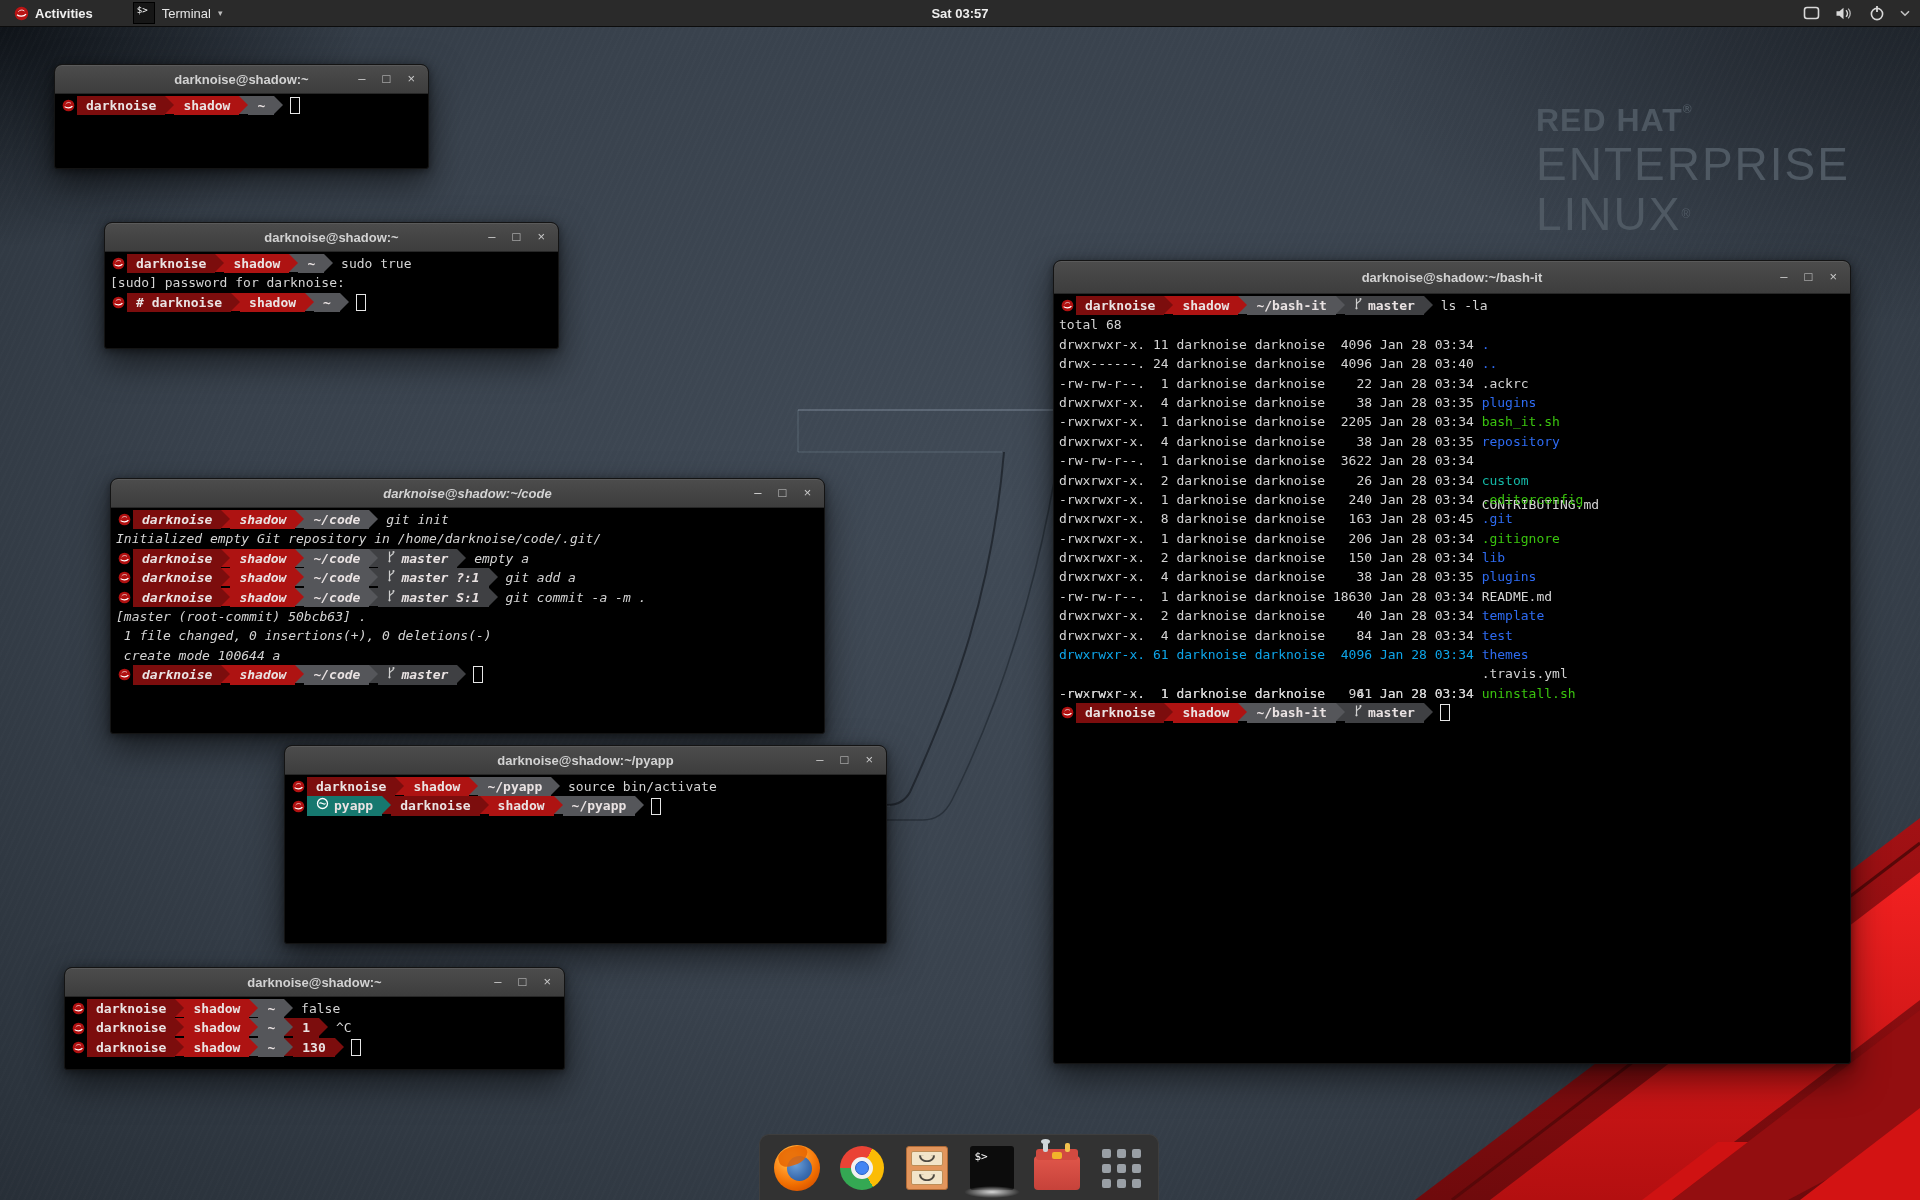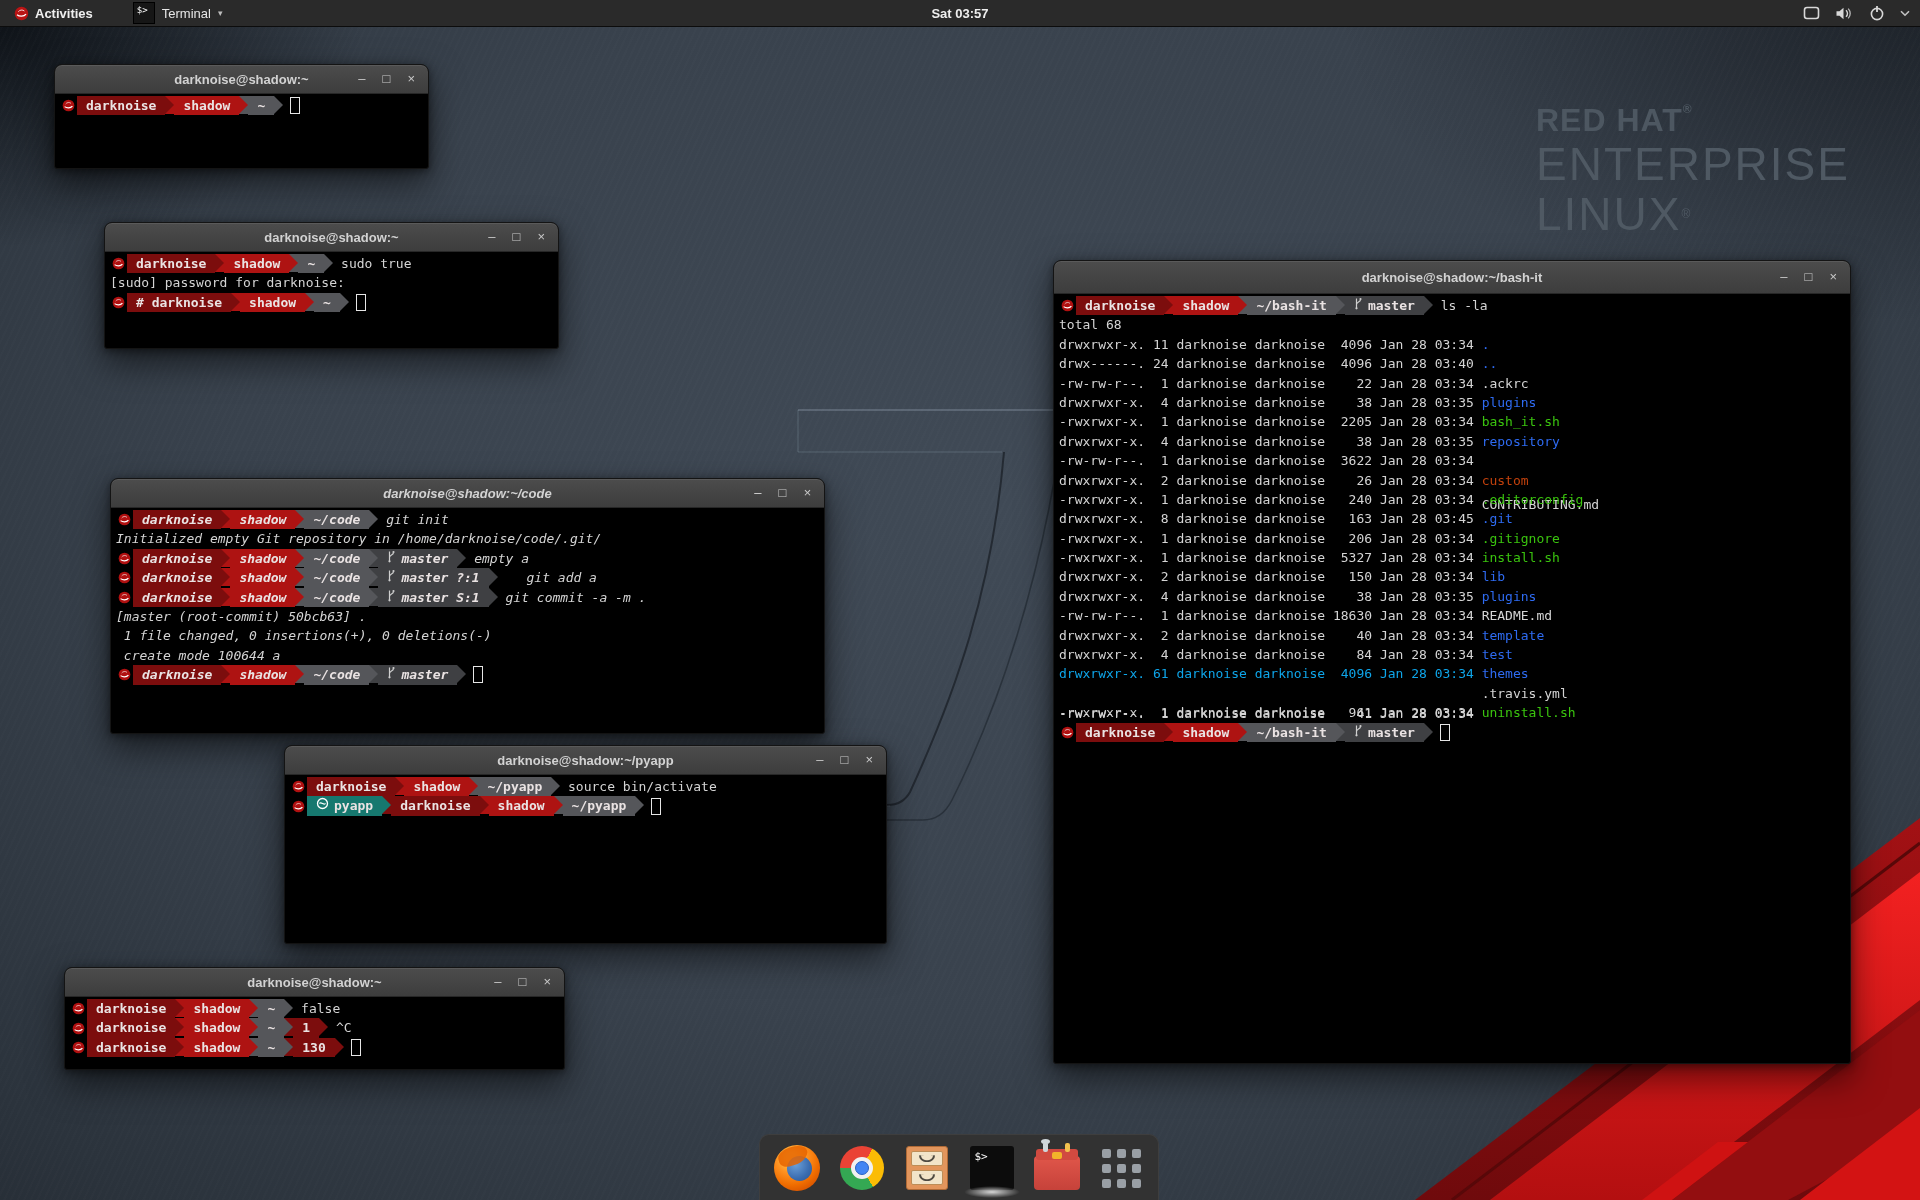--- a/index.html
+++ b/index.html
@@ -542,7 +542,7 @@
       </div>
       <div class="tline">
         <span class="txt" style="color: rgb(212, 212, 212);">drwxrwxr-x.  2 darknoise darknoise    26 Jan 28 03:34 </span>
-        <span class="txt" style="color: #c2410c;">custom</span>
+        <span class="txt" style="color: #14b8a6;">custom</span>
       </div>
       <div class="tline">
         <span class="txt" style="color: rgb(212, 212, 212);">-rwxrwxr-x.  1 darknoise darknoise   240 Jan 28 03:34 </span>

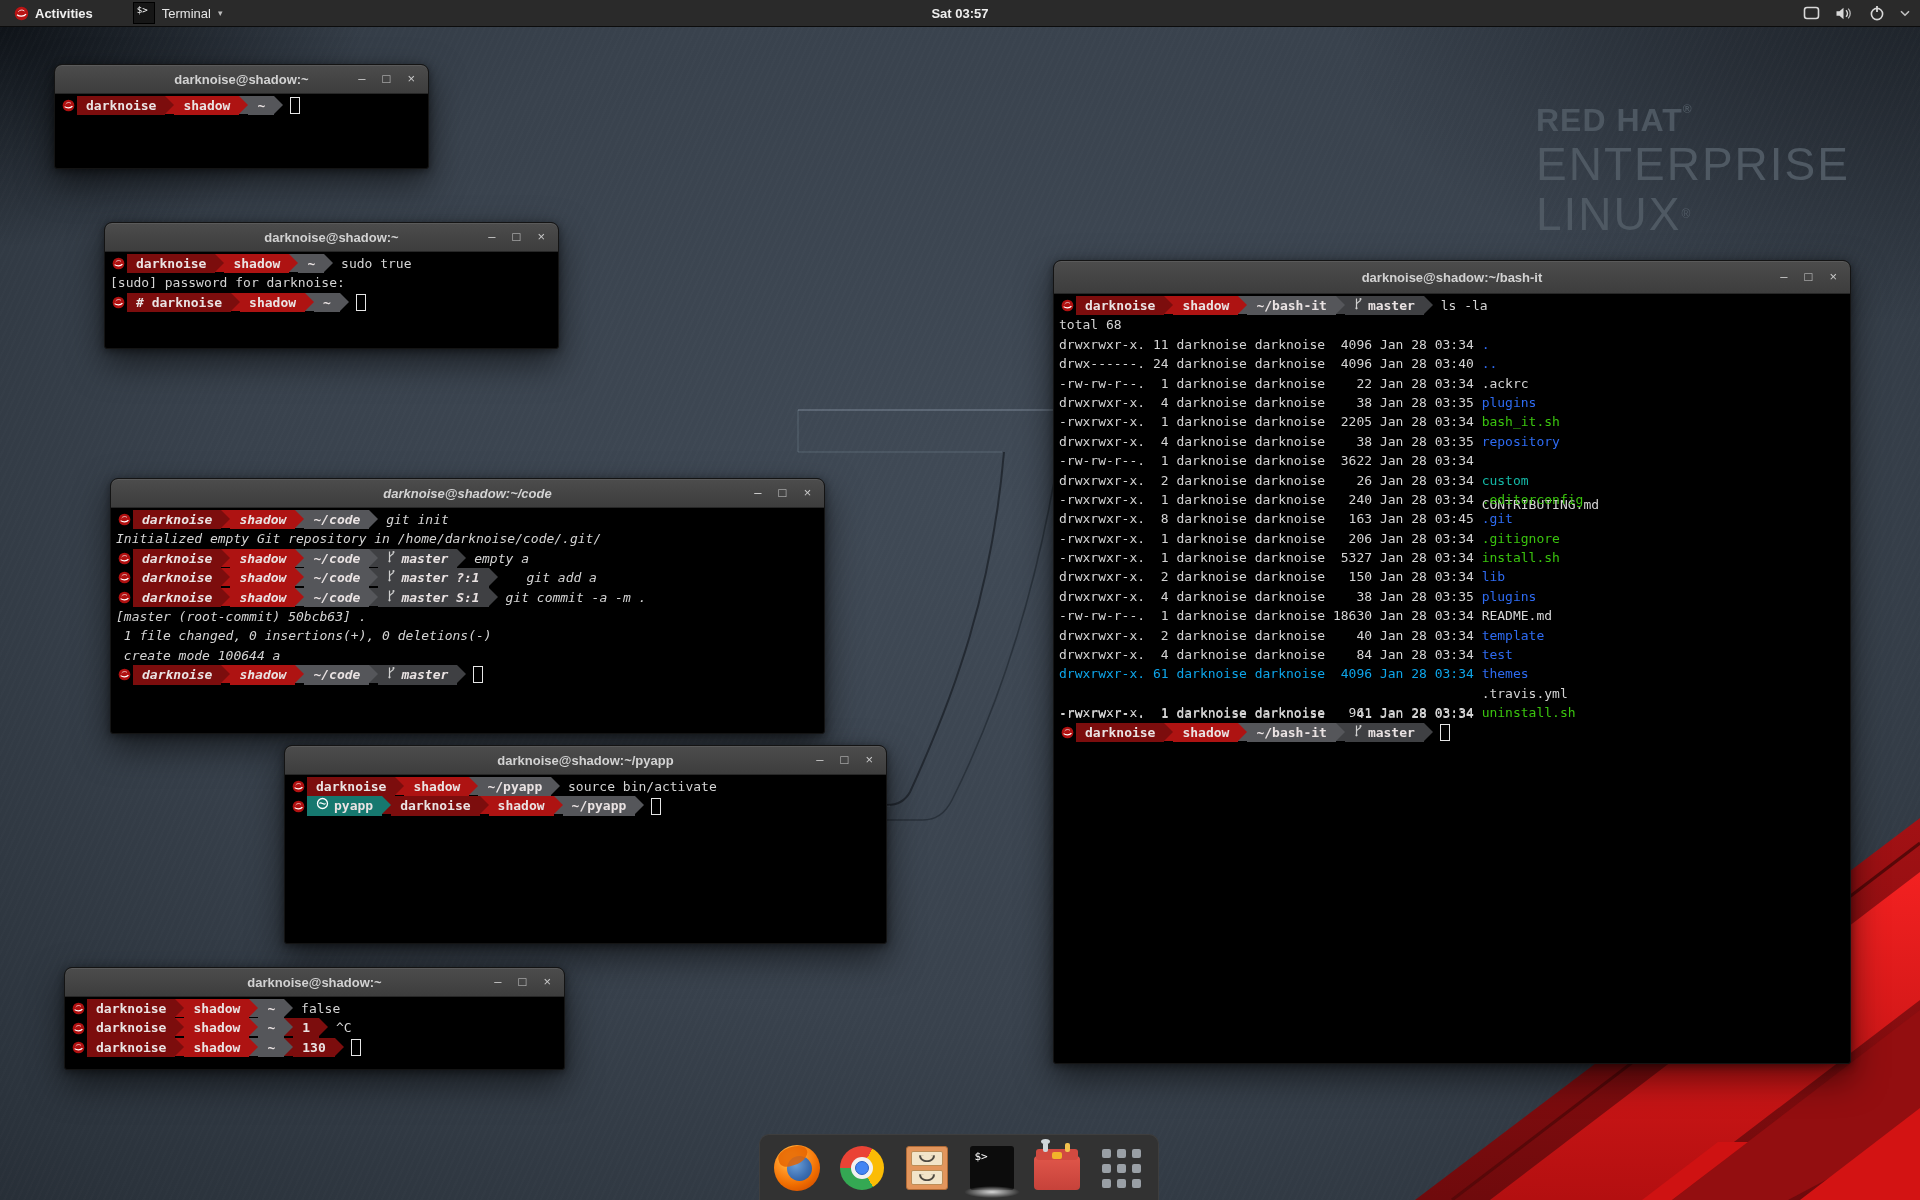--- a/index.html
+++ b/index.html
@@ -557,10 +557,6 @@
         <span class="txt" style="color: rgb(58, 196, 14);">.gitignore</span>
       </div>
       <div class="tline">
-        <span class="txt" style="color: rgb(212, 212, 212);">-rwxrwxr-x.  1 darknoise darknoise  5327 Jan 28 03:34 </span>
-        <span class="txt" style="color: rgb(58, 196, 14);">install.sh</span>
-      </div>
-      <div class="tline">
         <span class="txt" style="color: rgb(212, 212, 212);">drwxrwxr-x.  2 darknoise darknoise   150 Jan 28 03:34 </span>
         <span class="txt" style="color: rgb(46, 107, 242);">lib</span>
       </div>

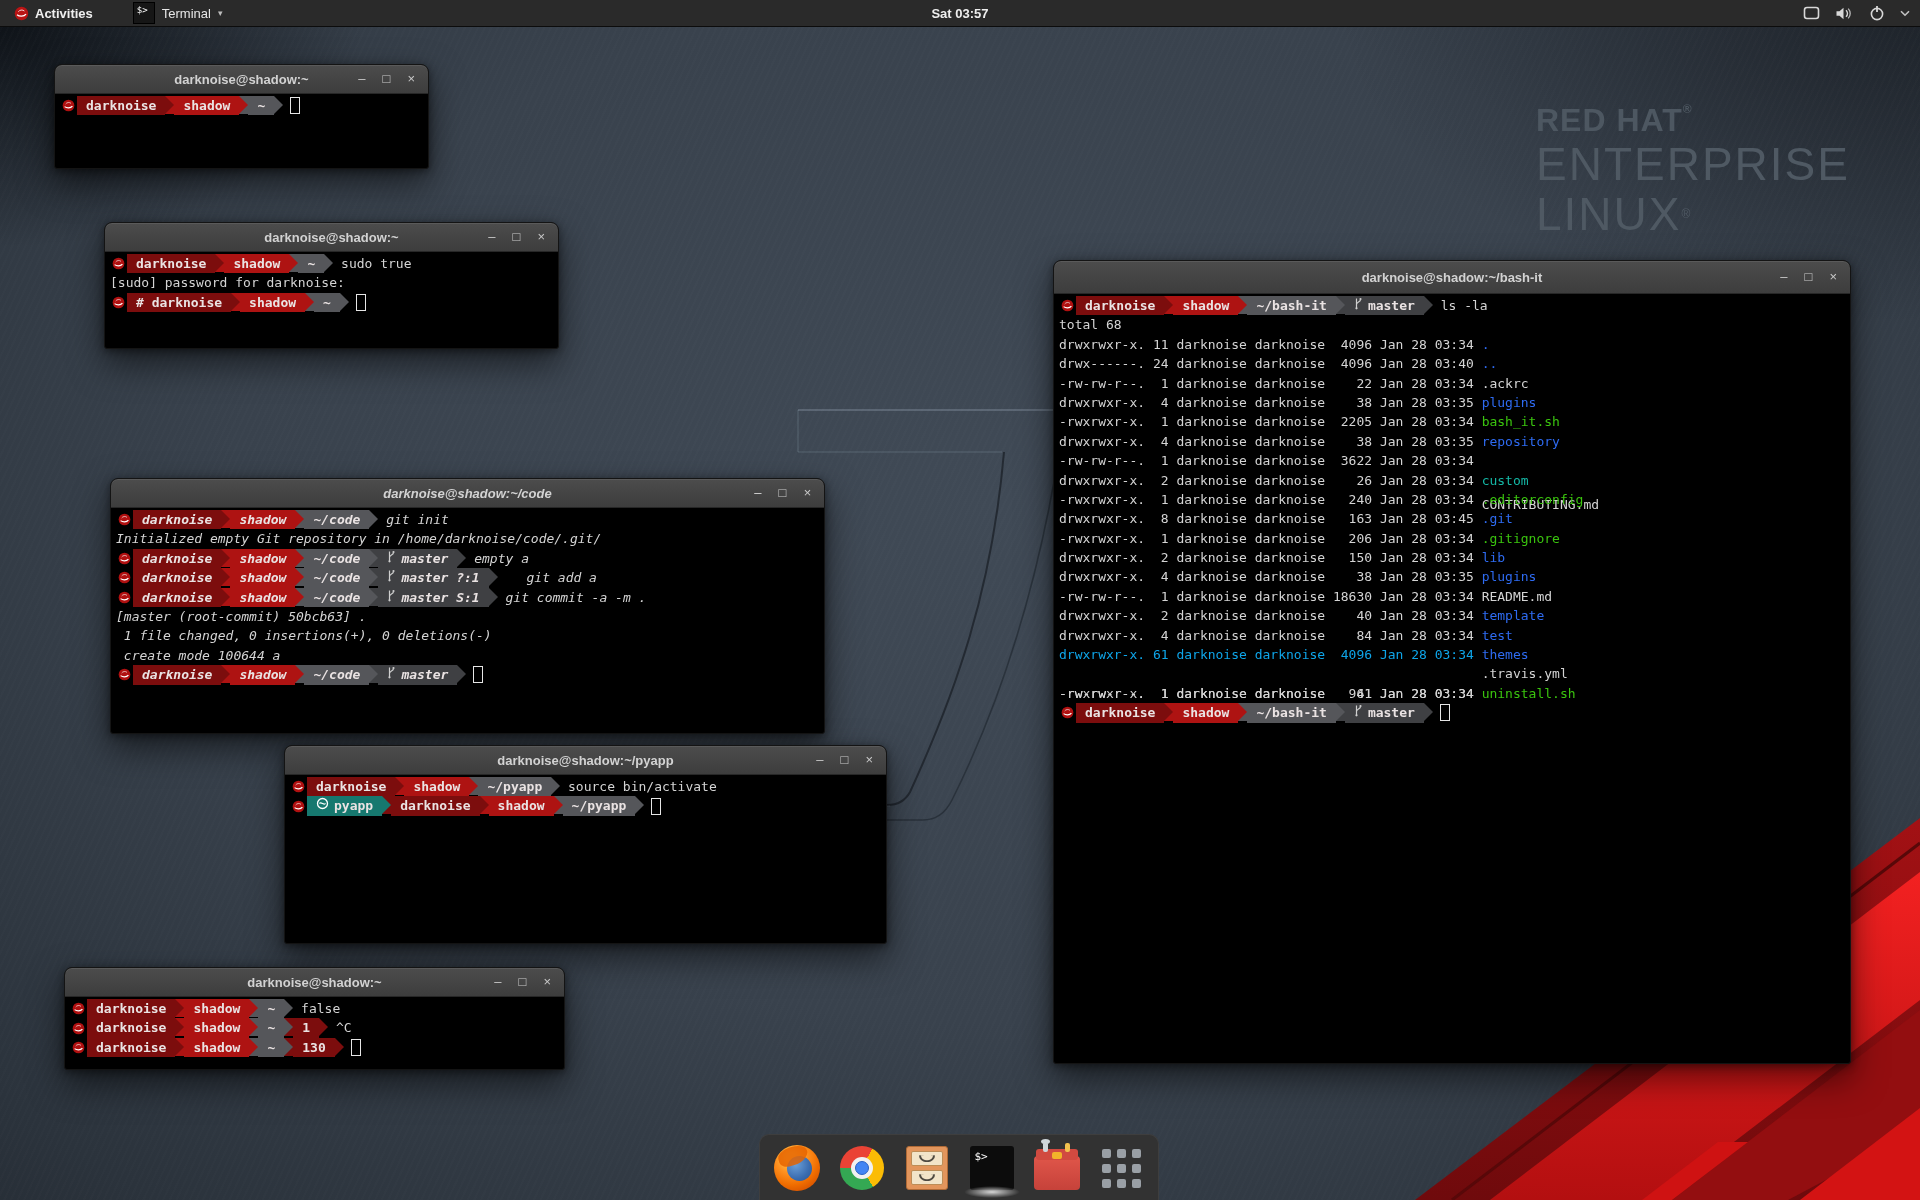--- a/index.html
+++ b/index.html
@@ -304,7 +304,7 @@
               <circle cx="2.5" cy="11.3" r="1.1" fill="#cfcfcf"></circle>
             </svg></span>master ?:1</span>
         <span class="parrow" style="border-left-color: rgb(63, 64, 67); background: transparent;"></span>
-        <span class="txt" style="color: rgb(212, 212, 212); margin-left: 21px;"> git add a</span>
+        <span class="txt" style="color: rgb(212, 212, 212);"> git add a</span>
       </div>
       <div class="tline">
         <span class="os-icon">

